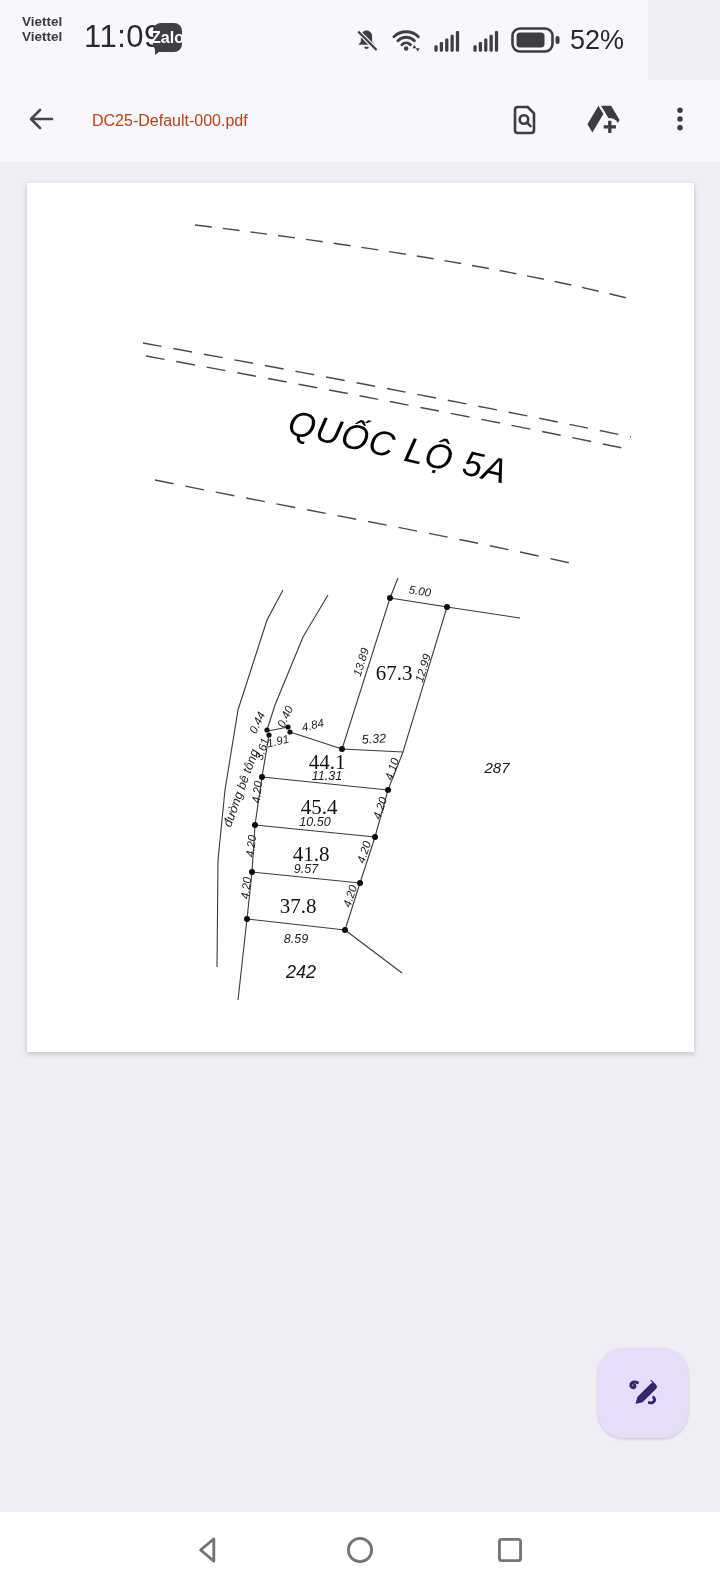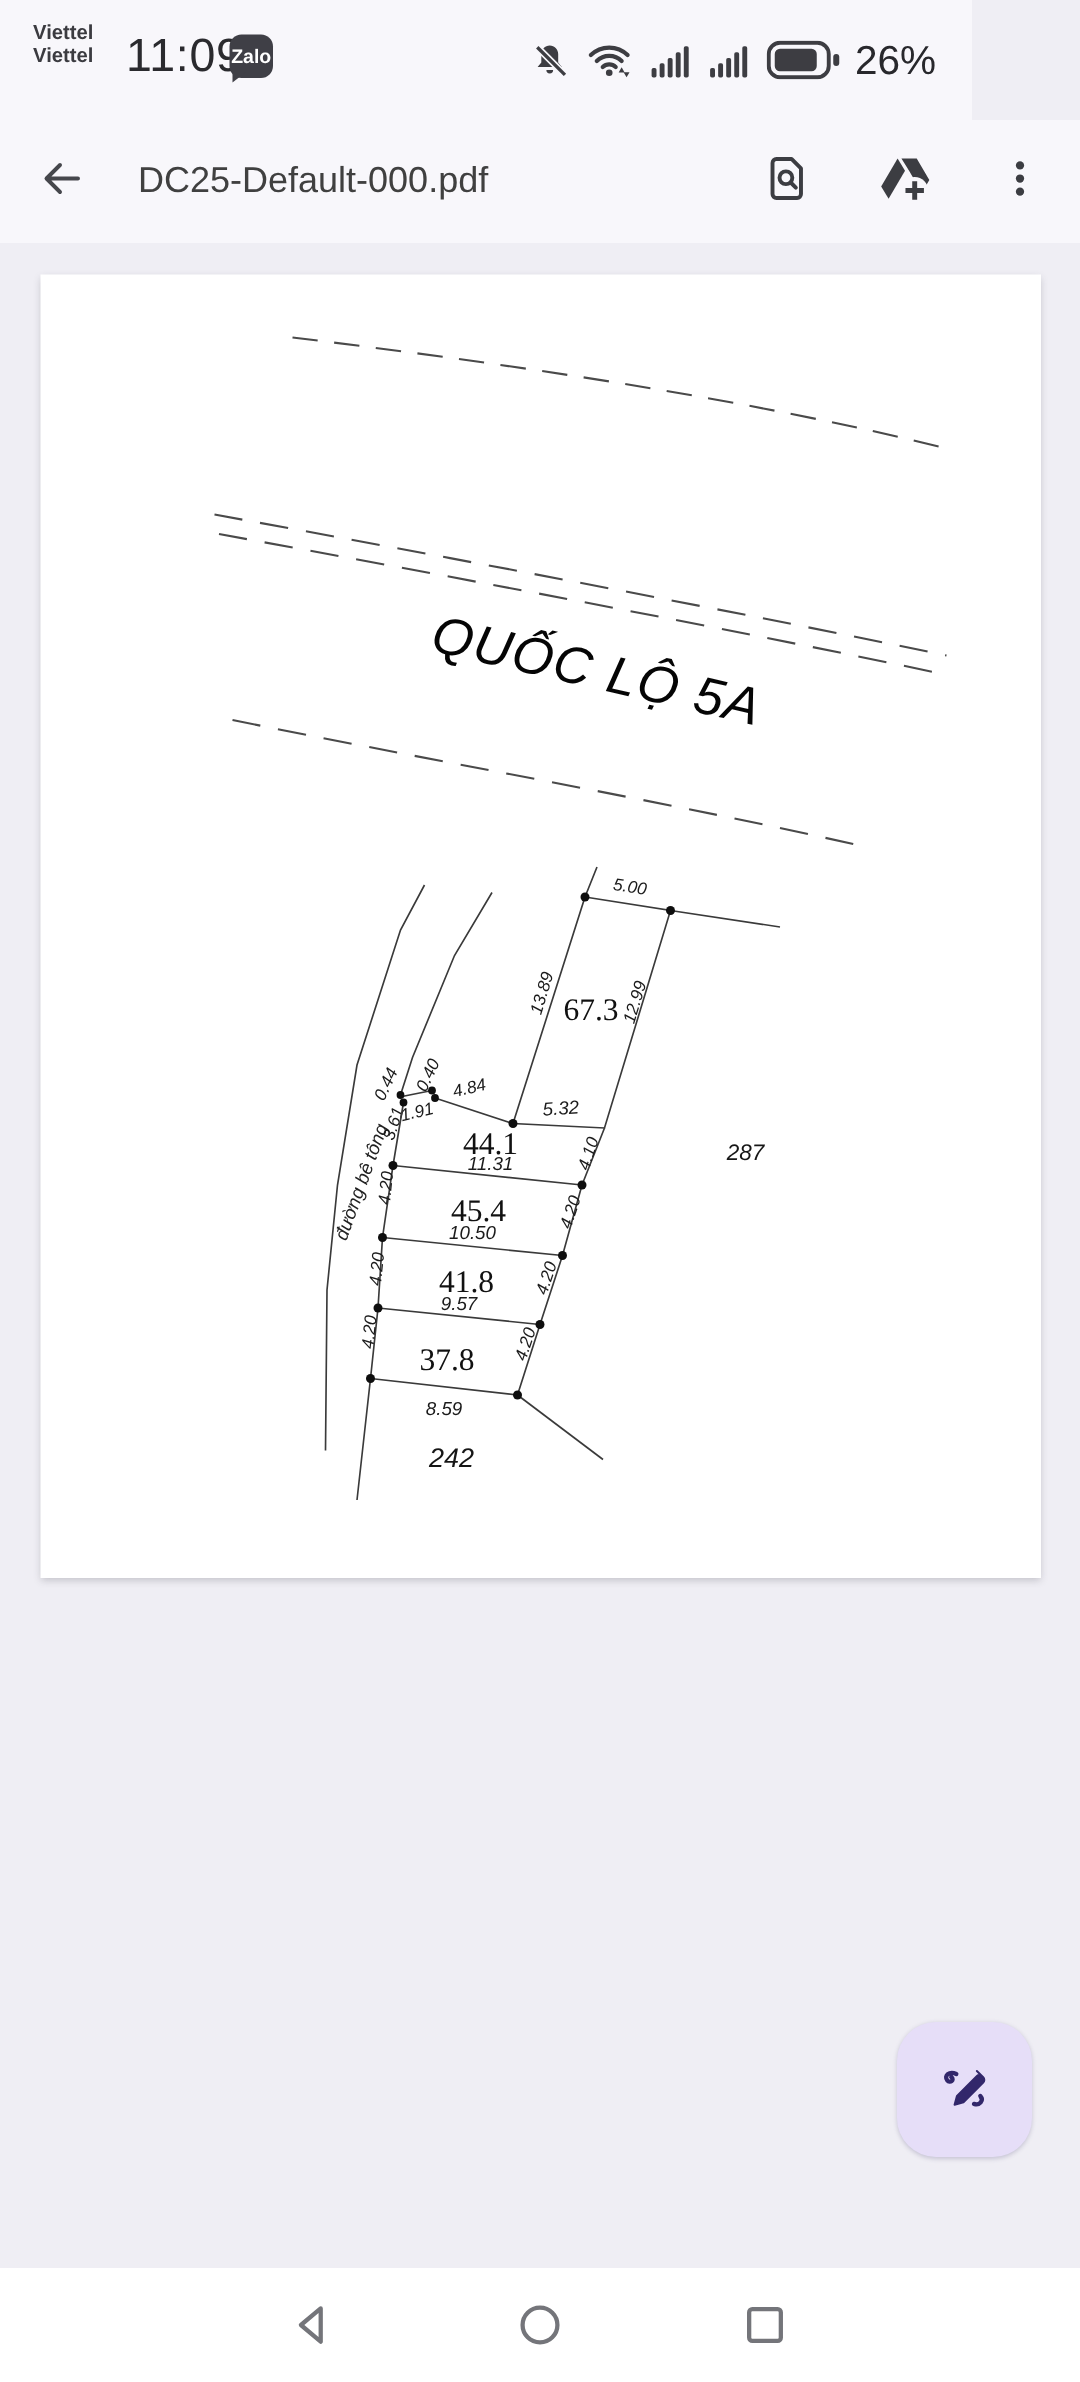--- a/index.html
+++ b/index.html
@@ -14,7 +14,7 @@
               display:flex;align-items:center;justify-content:center;}
   .zalo-badge:after{content:"";position:absolute;left:2px;bottom:-3px;width:0;height:0;
               border-left:9px solid #3f3f46;border-bottom:7px solid transparent;}
-  .zalo-badge span{color:#fff;font-size:13px;font-weight:bold;}
+  .zalo-badge span{color:#fff;font-size:16px;font-weight:bold;}
   .sb-right{position:absolute;right:24px;top:0;height:80px;display:flex;align-items:center;gap:11px;}
   .sb-right svg{display:block;}
   .batt-pct{font-size:27px;color:#28282c;margin-left:-2px;}

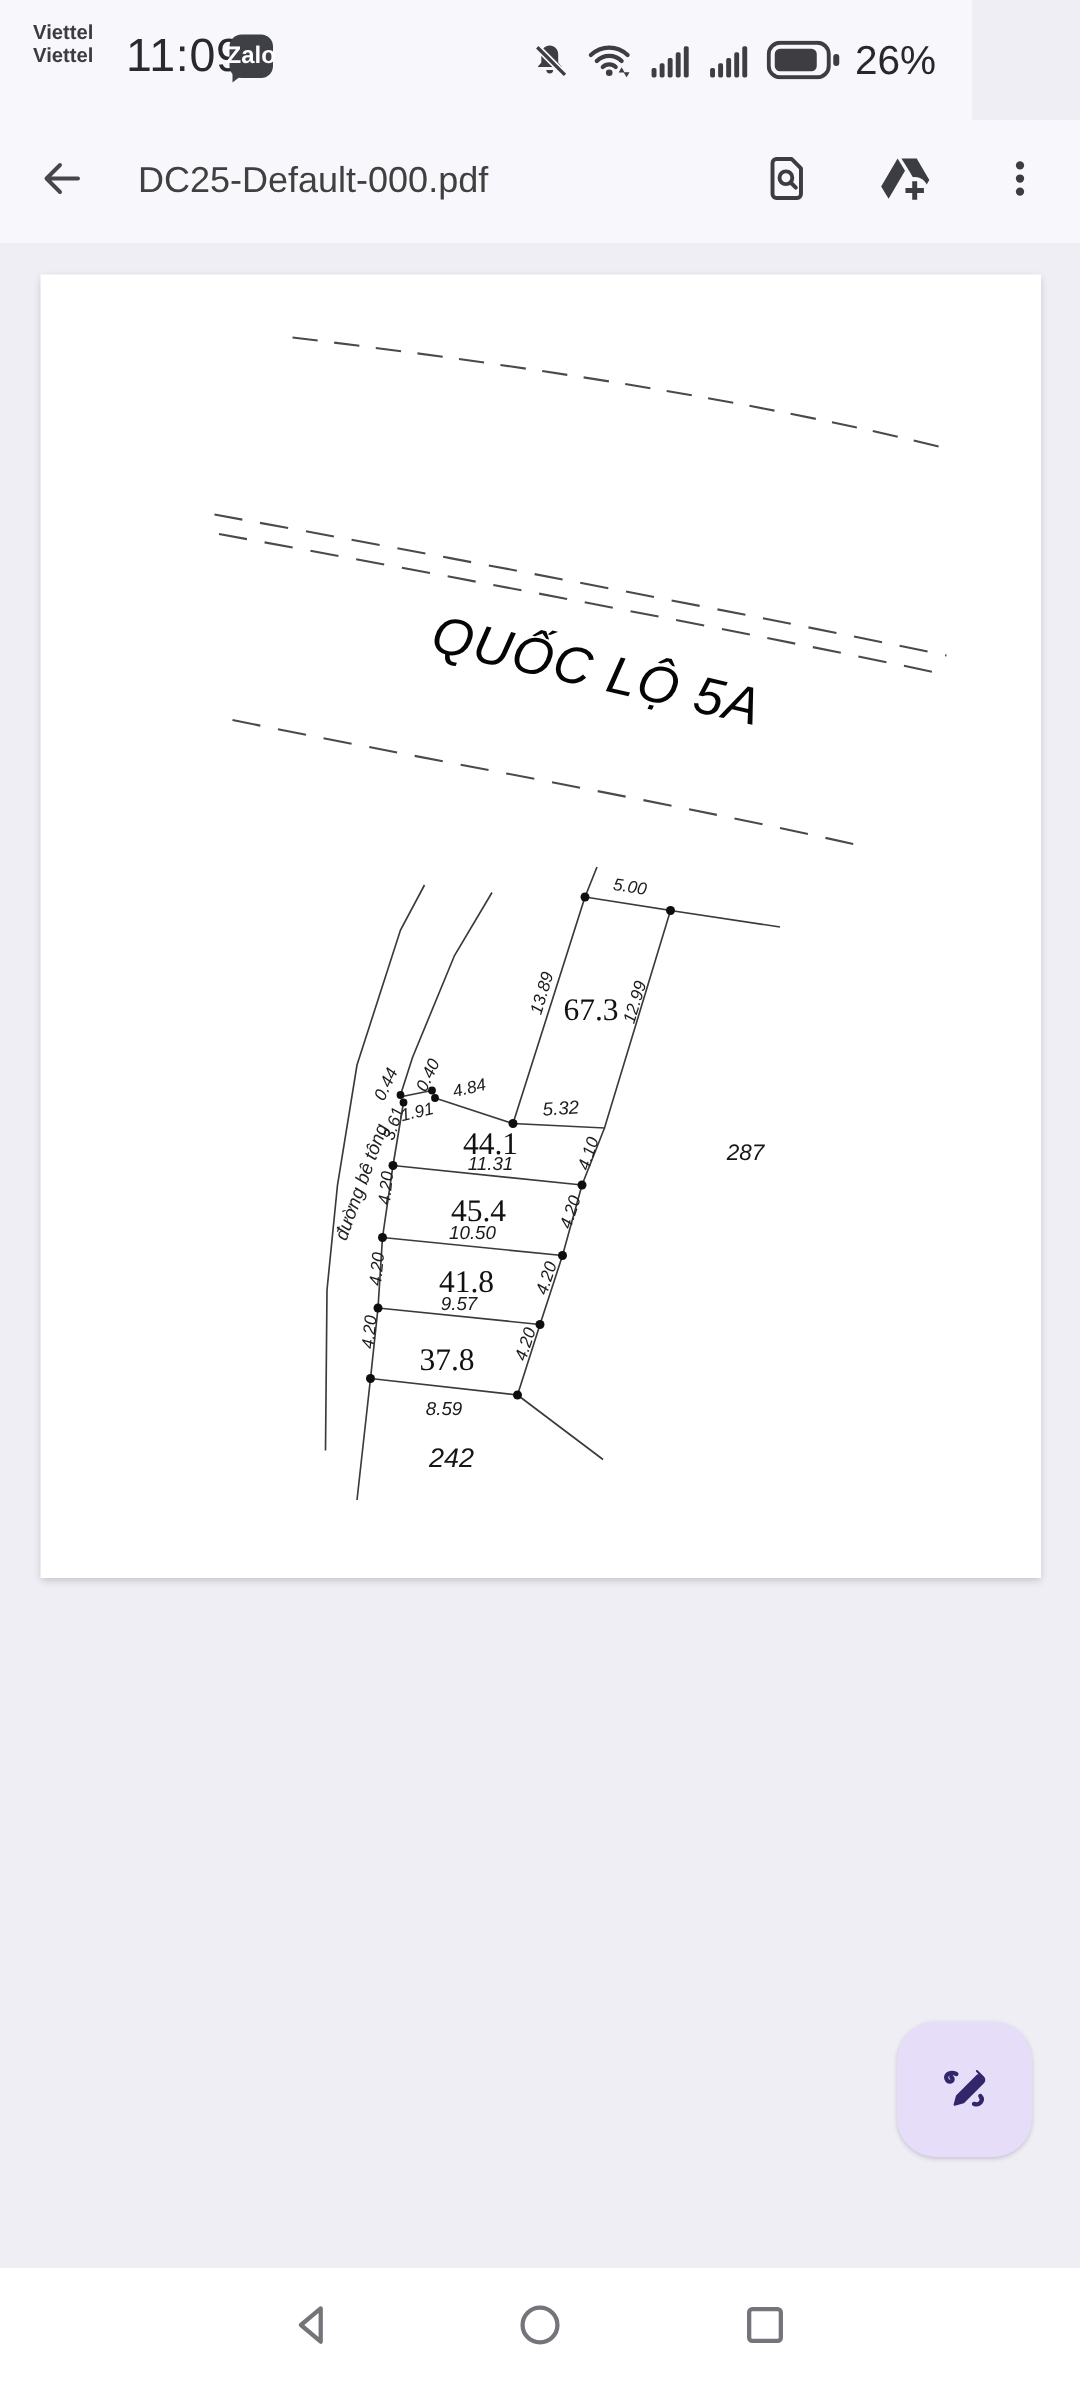--- a/index.html
+++ b/index.html
@@ -105,7 +105,7 @@
           <rect x="44.5" y="9" width="4" height="8" rx="2" fill="#3d3d42"></rect>
         </svg>
       </span>
-      <span class="batt-pct">26%</span>
+      <span class="batt-pct">52%</span>
     </div>
   </div>
 

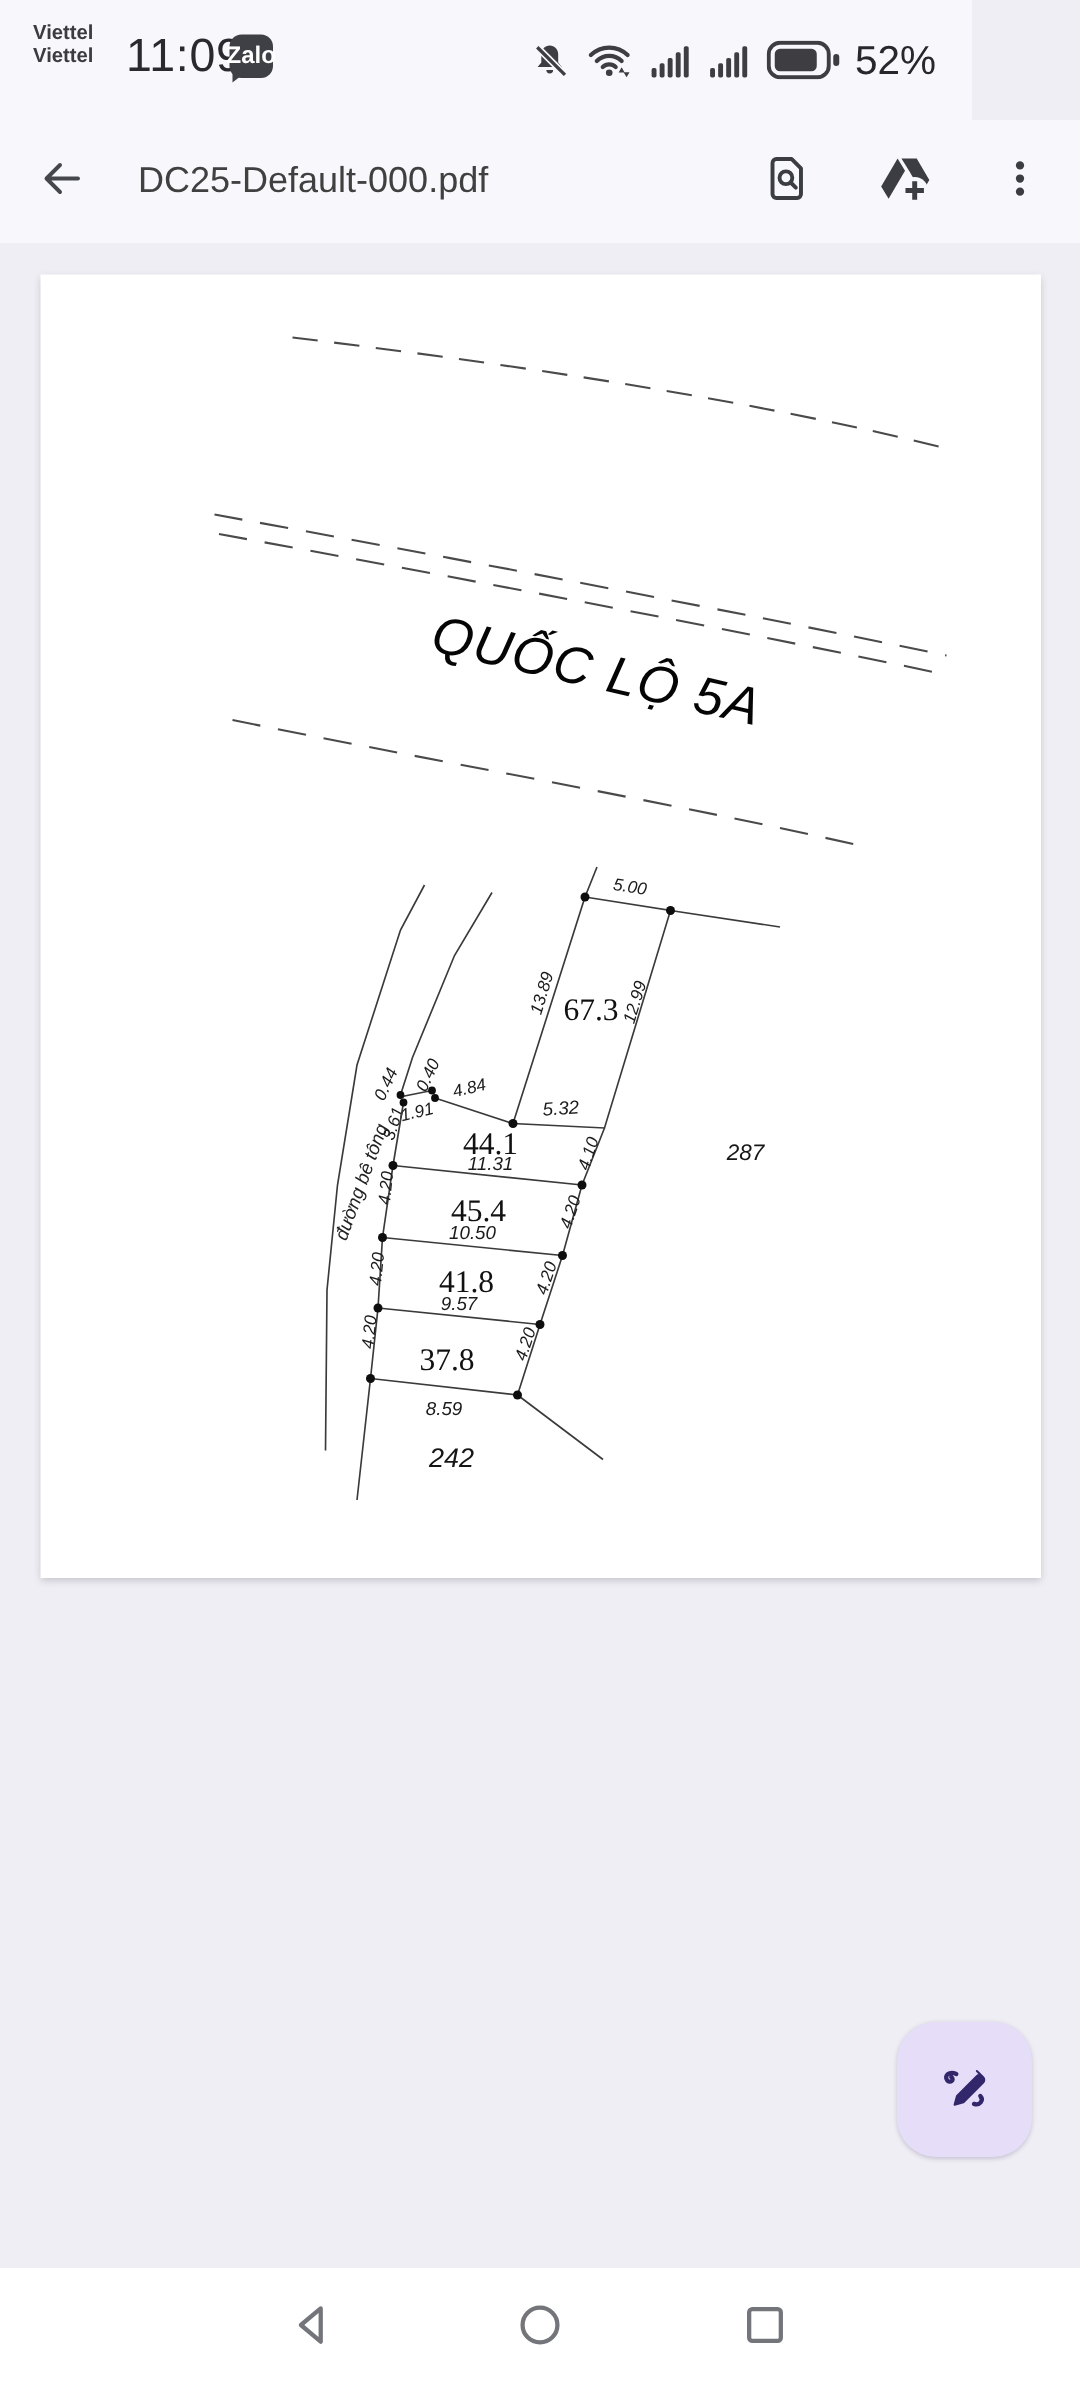--- a/index.html
+++ b/index.html
@@ -22,7 +22,7 @@
   .appbar{position:absolute;top:80px;left:0;width:720px;height:82px;background:#F8F7FB;
           display:flex;align-items:center;}
   .back-btn{width:62px;height:60px;display:flex;align-items:center;justify-content:center;margin-left:10px;cursor:pointer;}
-  .appbar-title{font-size:24px;color:#404040;margin-left:20px;flex:1;white-space:nowrap;overflow:hidden;text-overflow:ellipsis;}
+  .appbar-title{font-size:16px;color:#c2410c;margin-left:20px;flex:1;white-space:nowrap;overflow:hidden;text-overflow:ellipsis;}
   .ab-actions{display:flex;align-items:center;gap:42px;padding-right:22px;}
   .ab-icon{width:36px;height:36px;display:flex;align-items:center;justify-content:center;cursor:pointer;}
   

